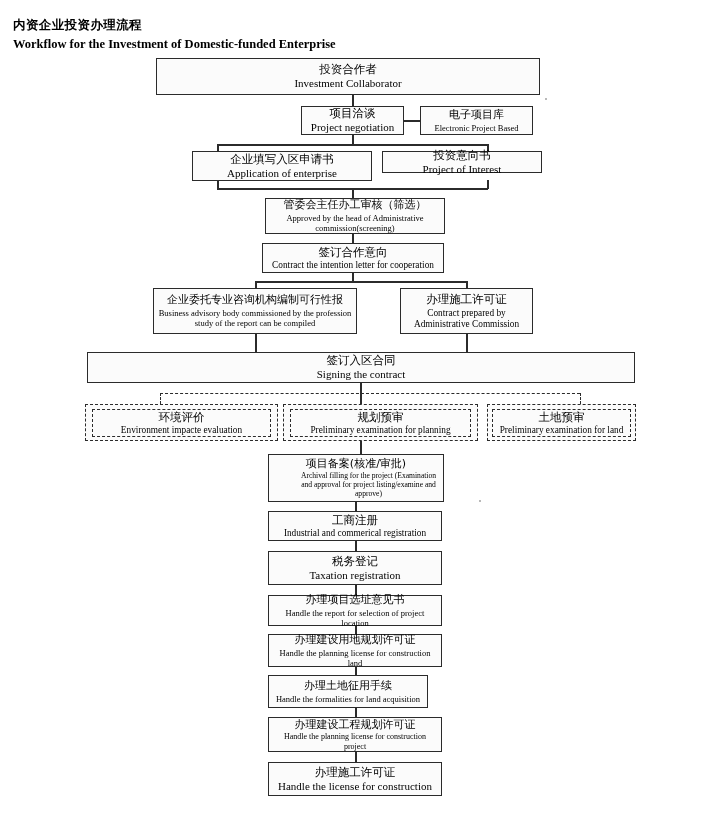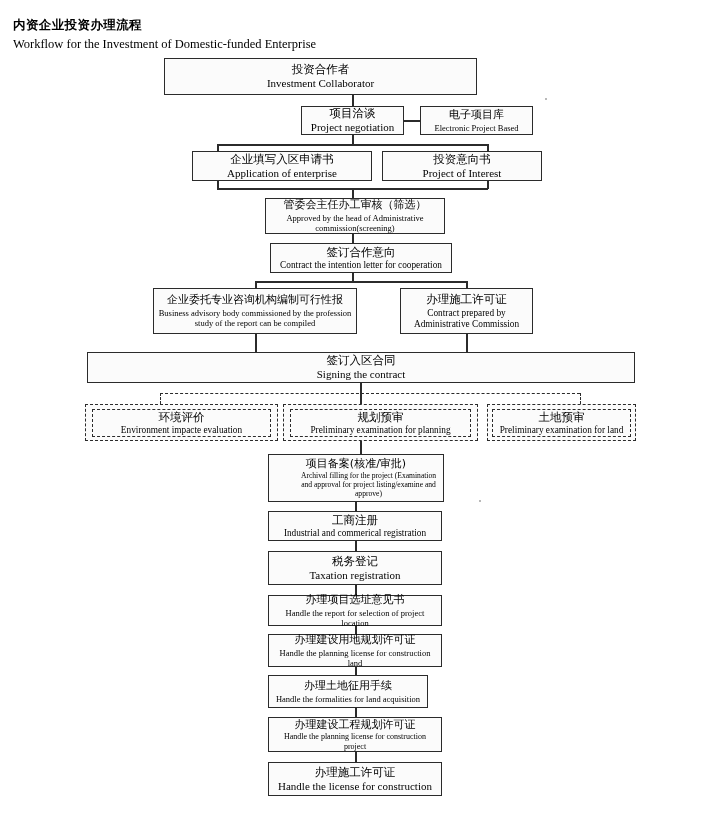--- a/index.html
+++ b/index.html
@@ -31,7 +31,7 @@
   #title-en {
     font-family: "Liberation Serif", "DejaVu Serif", serif;
     font-size: 12.5px;
-    font-weight: 400;
+    font-weight: 700;
     white-space: nowrap;
     margin-top: 1px;
   }

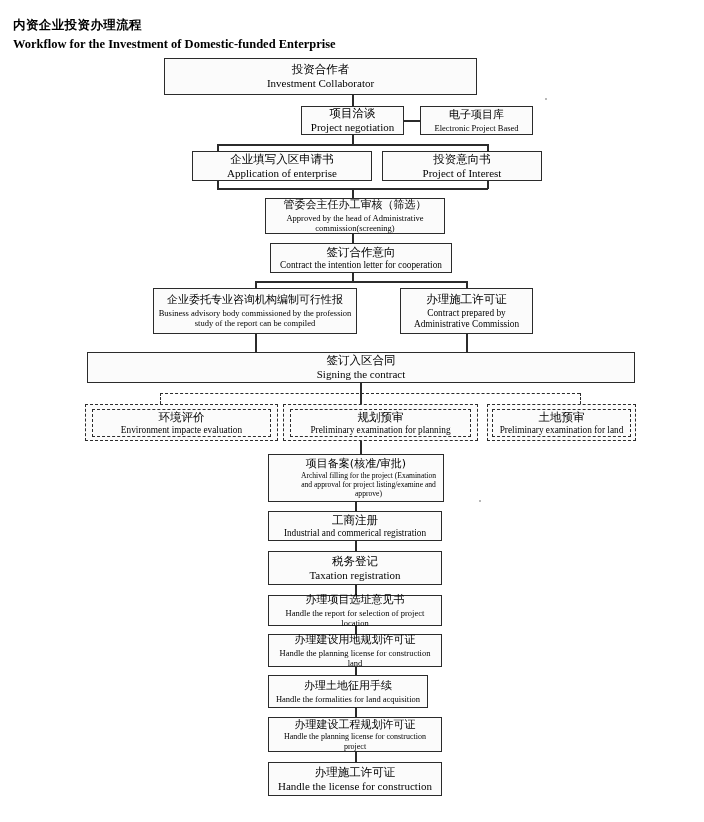--- a/index.html
+++ b/index.html
@@ -165,7 +165,7 @@
 
 <div class="vline" style="left:355px; top:752px; height:10px;"></div>
 
-<div class="node" style="left:164px; top:58px; width:313px; height:37px;">
+<div class="node" style="left:156px; top:58px; width:384px; height:37px;">
   <div class="cn">投资合作者</div>
   <div class="en">Investment Collaborator</div>
 </div>

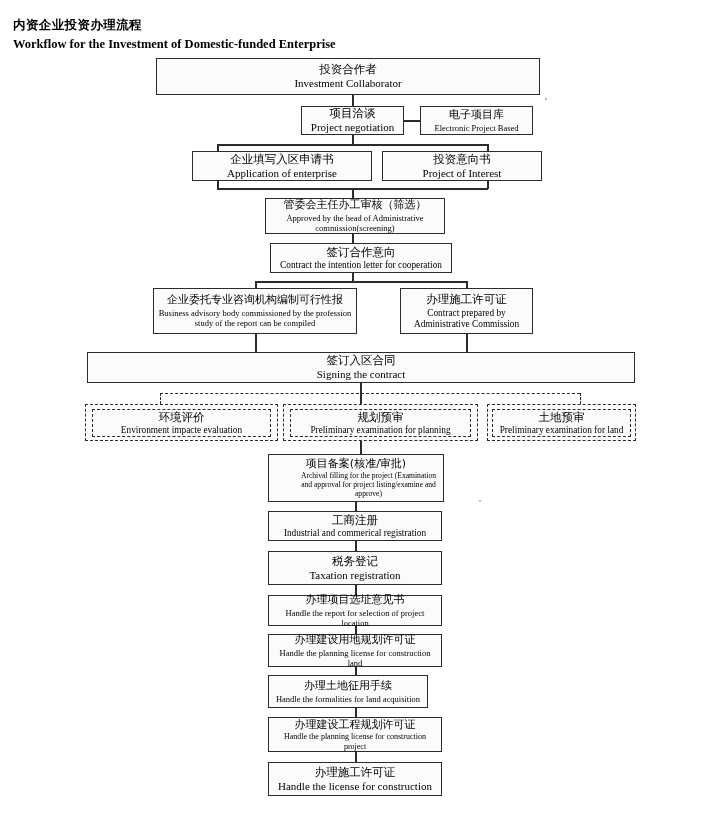--- a/index.html
+++ b/index.html
@@ -185,7 +185,7 @@
   <div class="en">Application of enterprise</div>
 </div>
 
-<div class="node" style="left:382px; top:151px; width:160px; height:30px;">
+<div class="node" style="left:382px; top:151px; width:160px; height:22px;">
   <div class="cn">投资意向书</div>
   <div class="en">Project of Interest</div>
 </div>

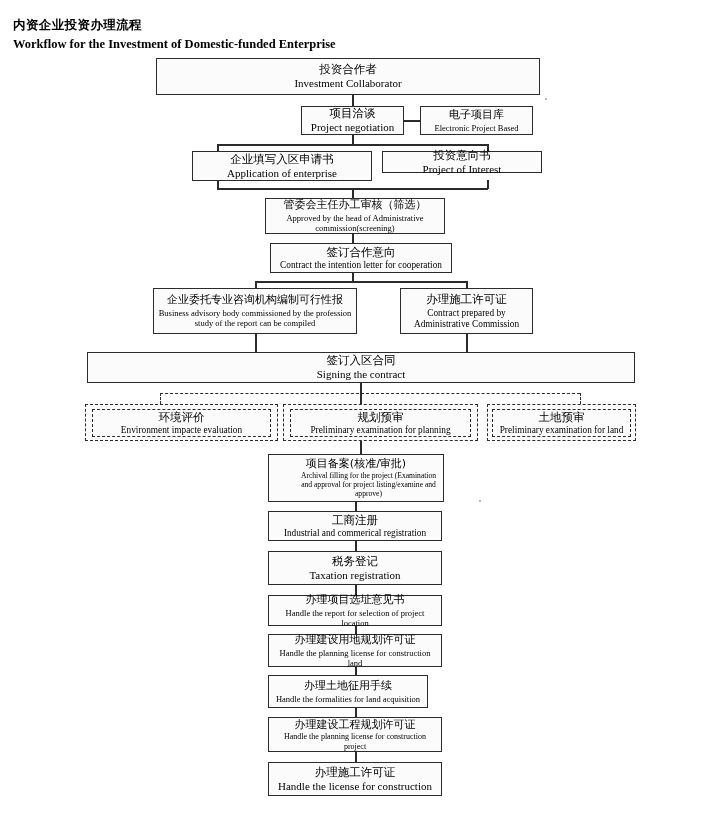--- a/index.html
+++ b/index.html
@@ -195,7 +195,7 @@
   <div class="en">Approved by the head of Administrative commission(screening)</div>
 </div>
 
-<div class="node mid" style="left:262px; top:243px; width:182px; height:30px;margin-left:8px;">
+<div class="node mid" style="left:262px; top:243px; width:182px; height:30px;">
   <div class="cn">签订合作意向</div>
   <div class="en">Contract the intention letter for cooperation</div>
 </div>

